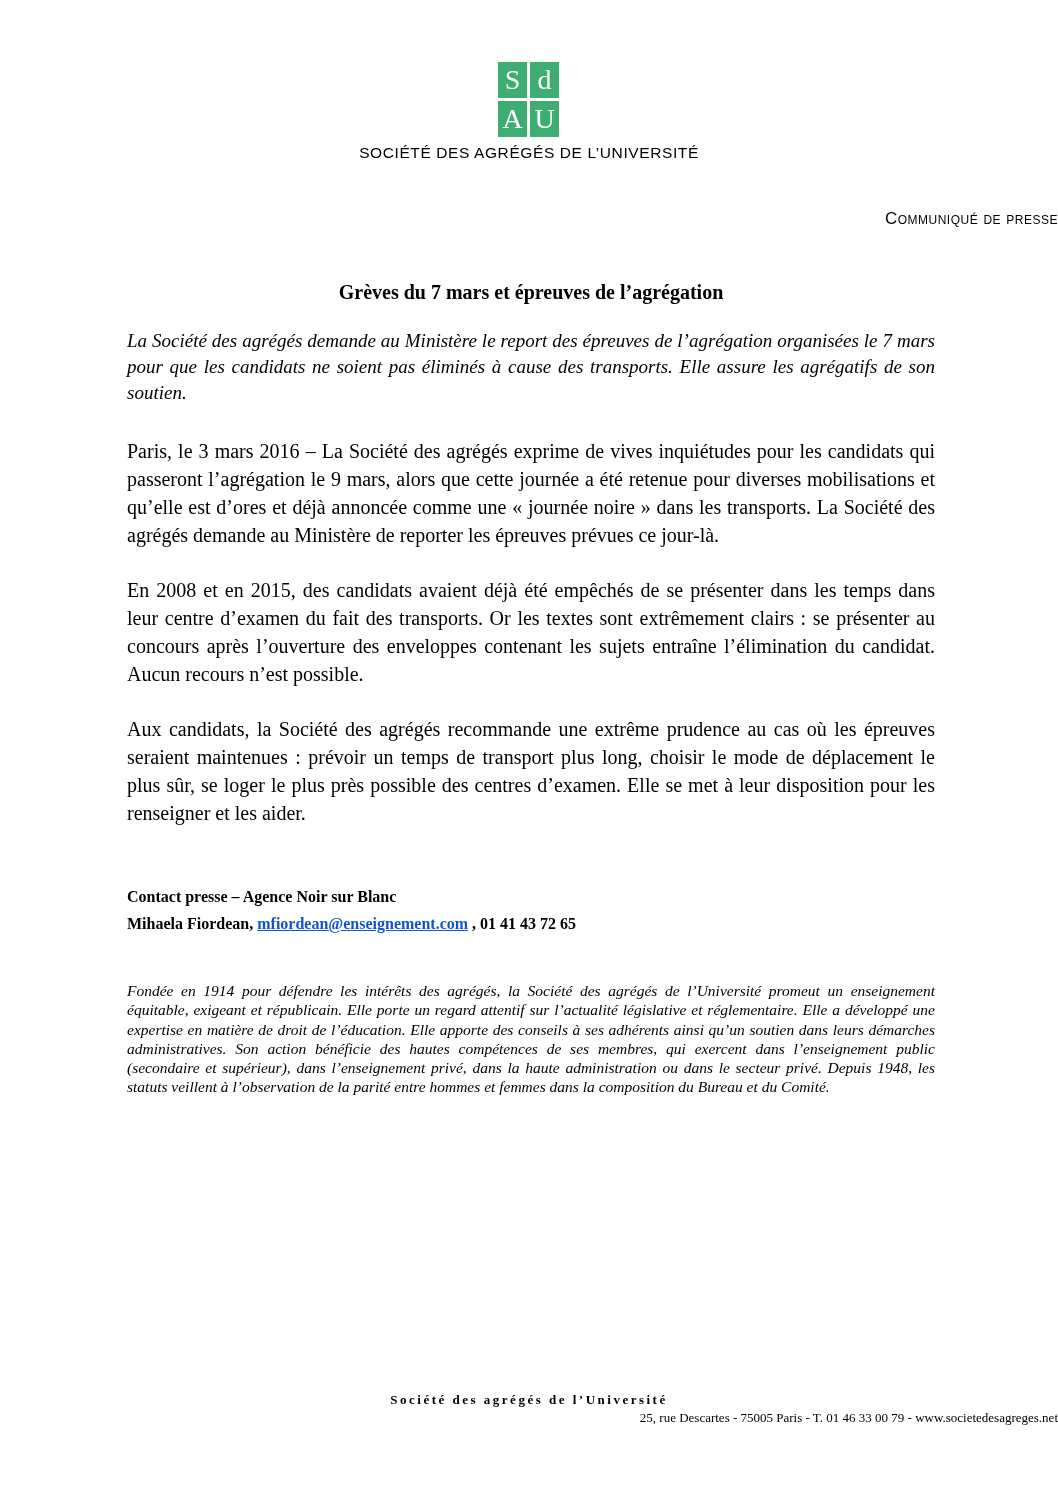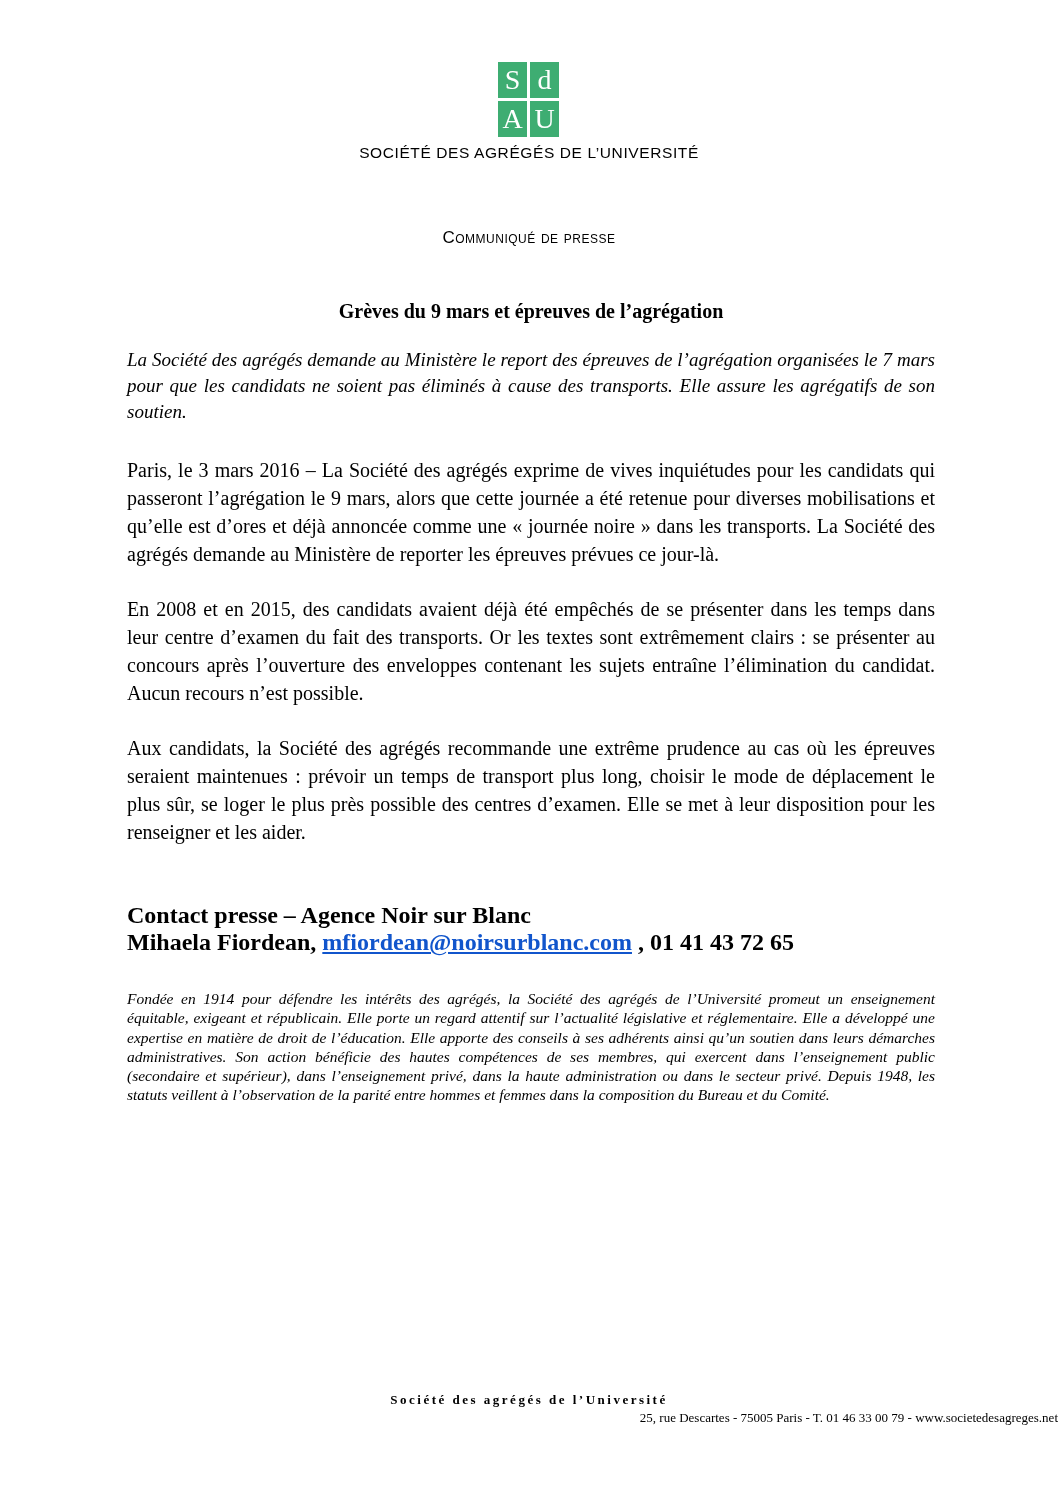--- a/index.html
+++ b/index.html
@@ -42,8 +42,8 @@
     letter-spacing: 0.6px;
   }
   .doc-type {
-    margin-top: 66px;
-    text-align: center;
+    margin-top: 47px;
+    text-align: right;
     font-family: "Liberation Sans", sans-serif;
     font-variant: small-caps;
     font-size: 17px;

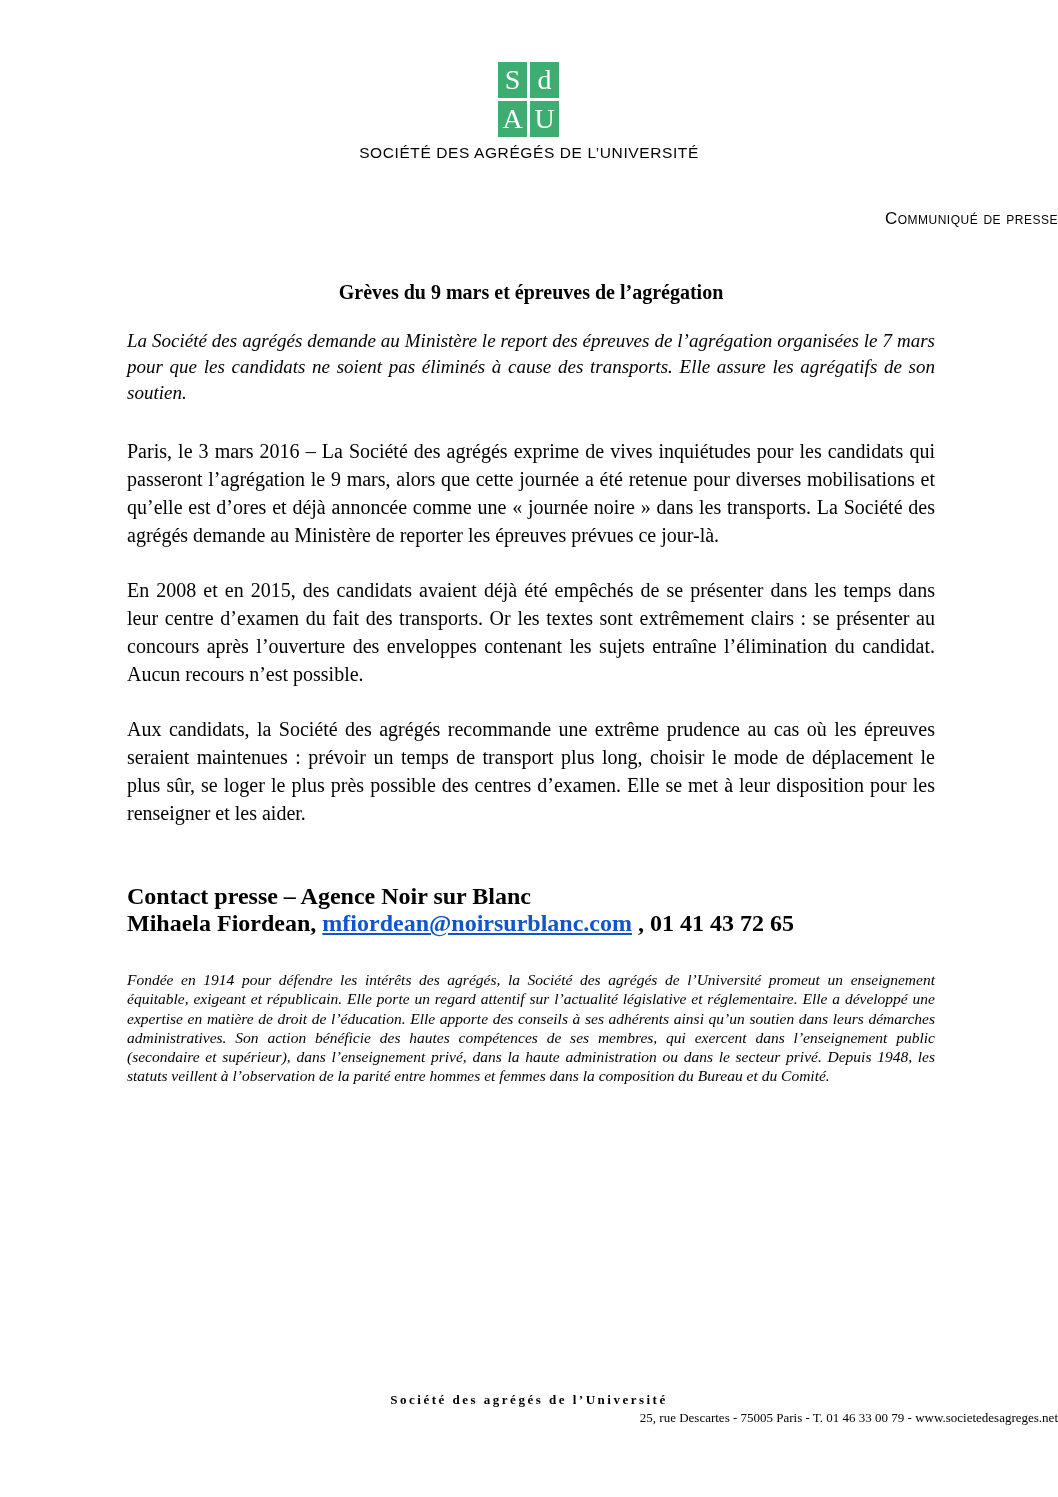--- a/index.html
+++ b/index.html
@@ -129,7 +129,7 @@
 
   <div class="content">
 
-    <h1 class="title">Grèves du 9 mars et épreuves de l’agrégation</h1>
+    <h1 class="title">Grèves du 7 mars et épreuves de l’agrégation</h1>
 
     <p class="lede">La Société des agrégés demande au Ministère le report des épreuves de l’agrégation organisées le 7 mars pour que les candidats ne soient pas éliminés à cause des transports. Elle assure les agrégatifs de son soutien.</p>
 

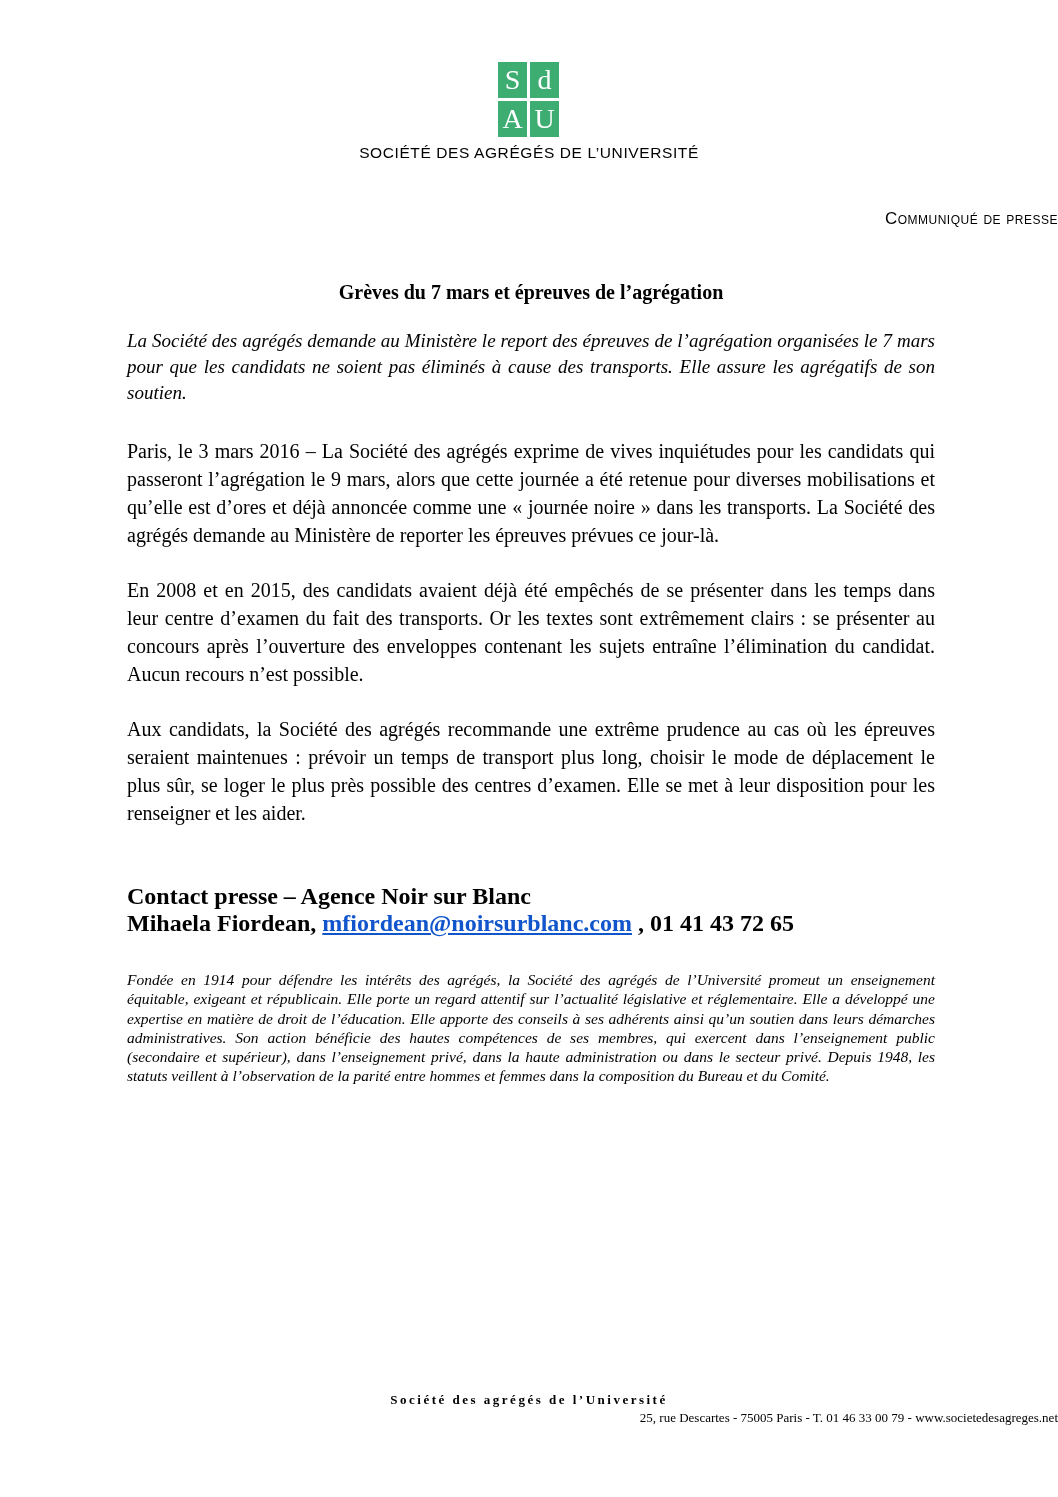--- a/index.html
+++ b/index.html
@@ -75,7 +75,7 @@
 
   .contact {
     margin-top: 56px;
-    font-size: 24px;
+    font-size: 16px;
     line-height: 27px;
     font-weight: bold;
   }

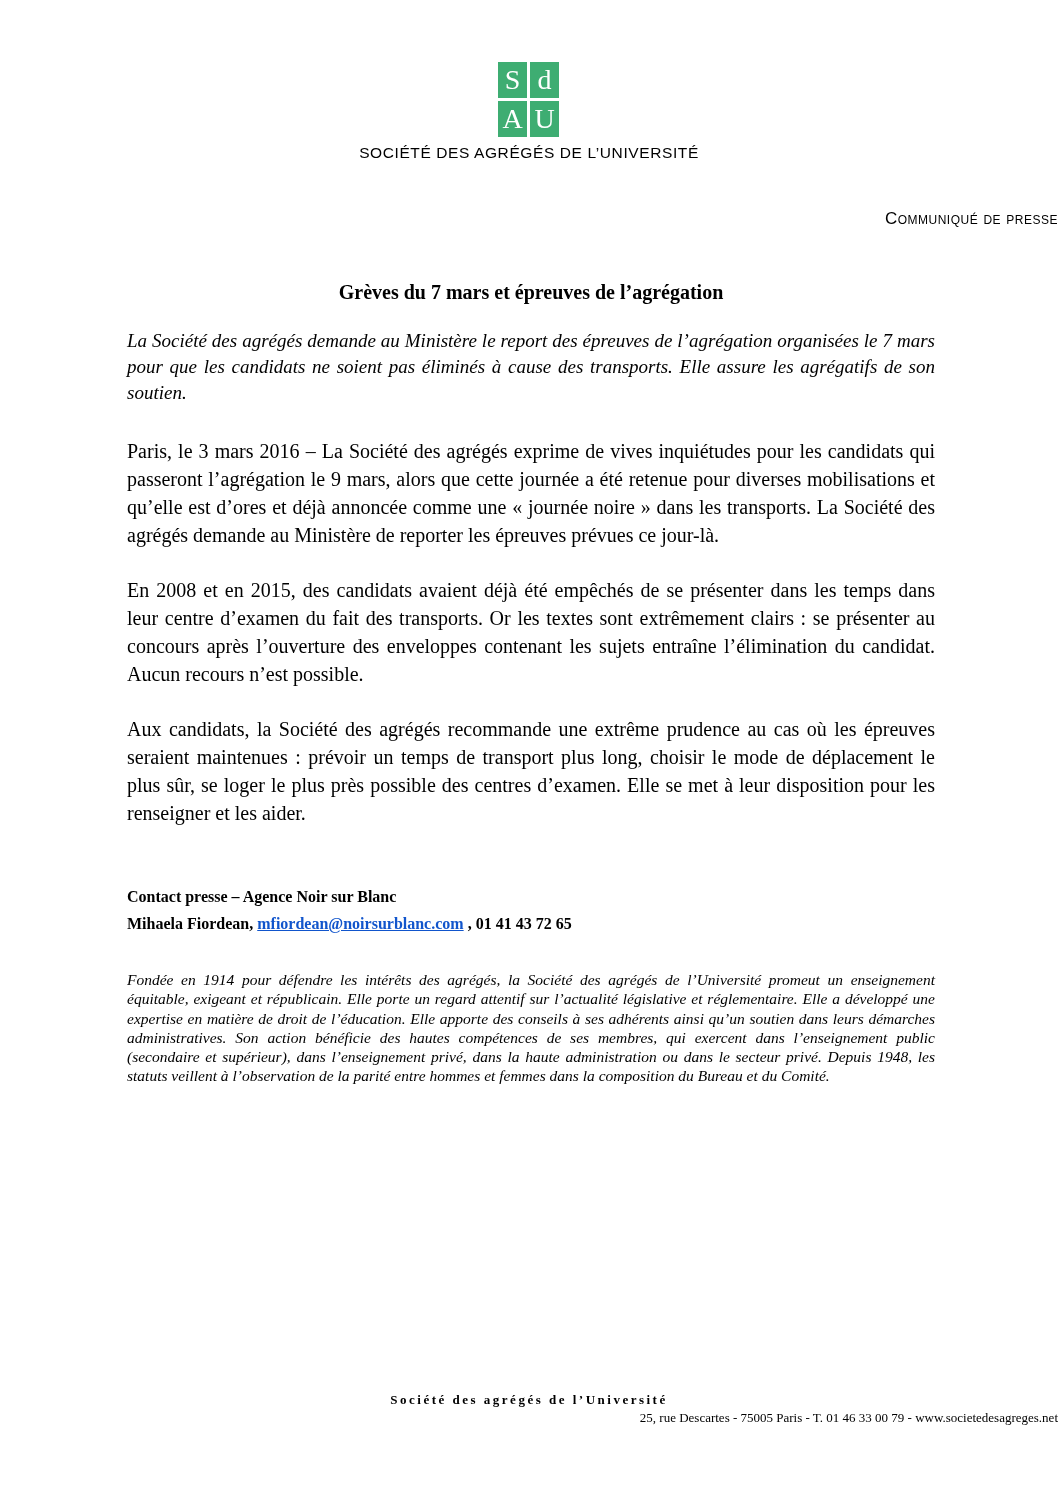--- a/index.html
+++ b/index.html
@@ -143,7 +143,7 @@
       <div>Contact presse – Agence Noir sur Blanc</div>
       <div>
         <span>Mihaela Fiordean,</span>
-        <a href="#">mfiordean@noirsurblanc.com</a>
+        <a href="#">mfiordean@enseignement.com</a>
         <span>, 01 41 43 72 65</span>
       </div>
     </div>

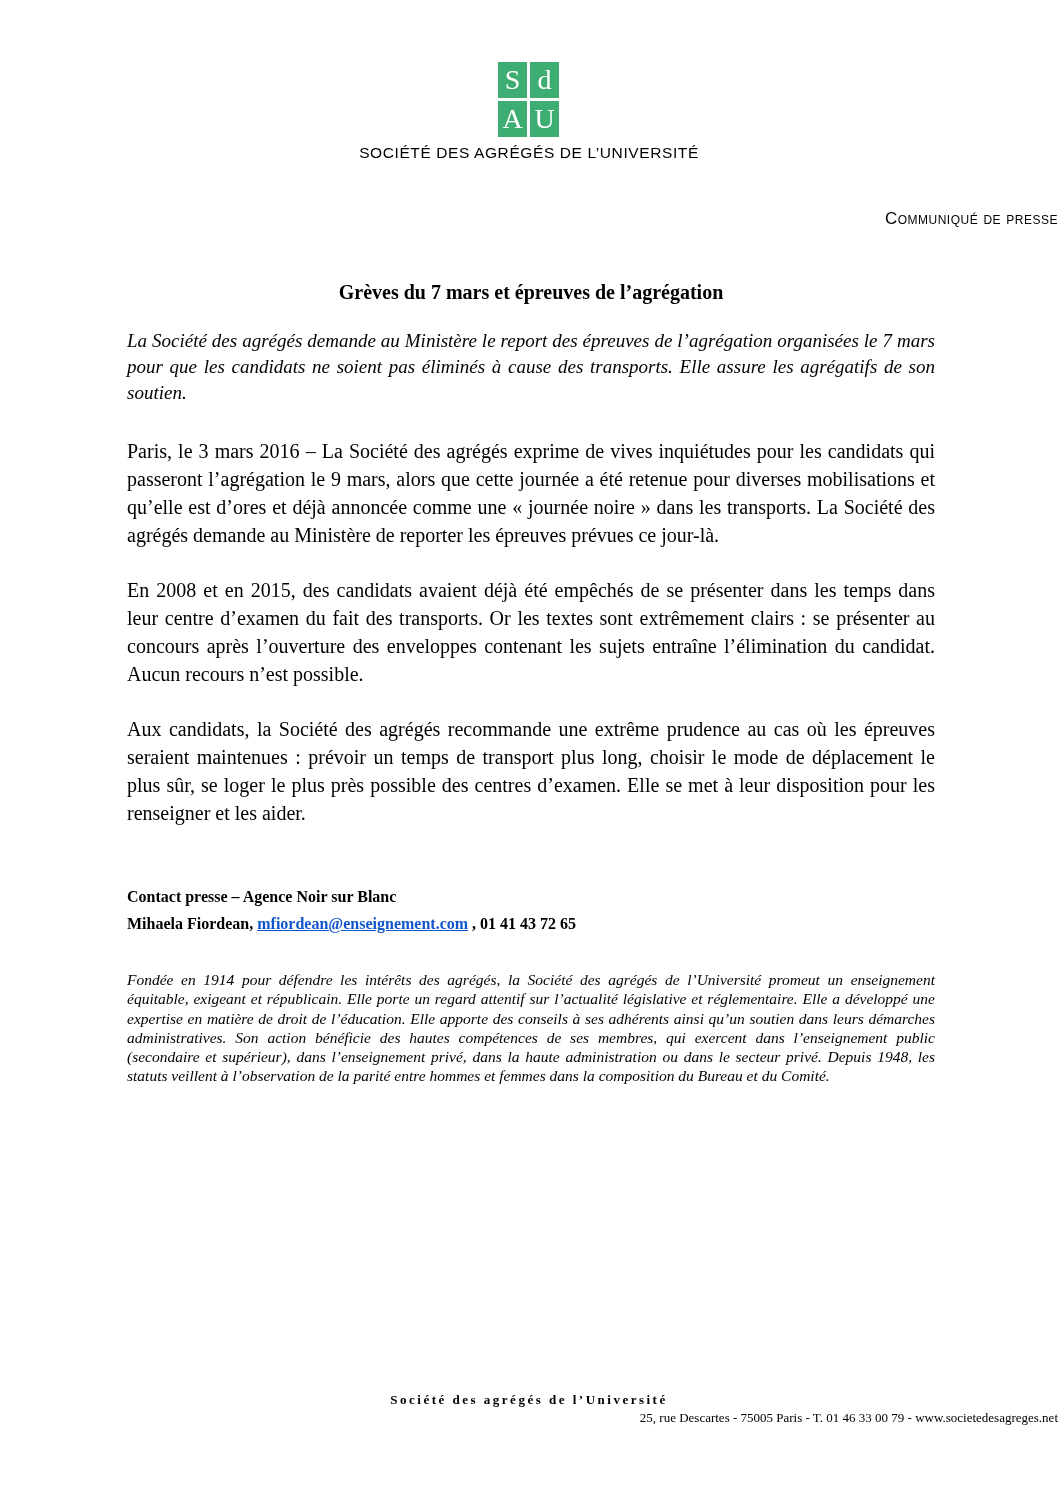--- a/index.html
+++ b/index.html
@@ -86,7 +86,7 @@
   }
 
   .boilerplate {
-    margin: 33px 0 0 0;
+    margin: 44px 0 0 0;
     font-style: italic;
     font-size: 15.5px;
     line-height: 19.3px;

